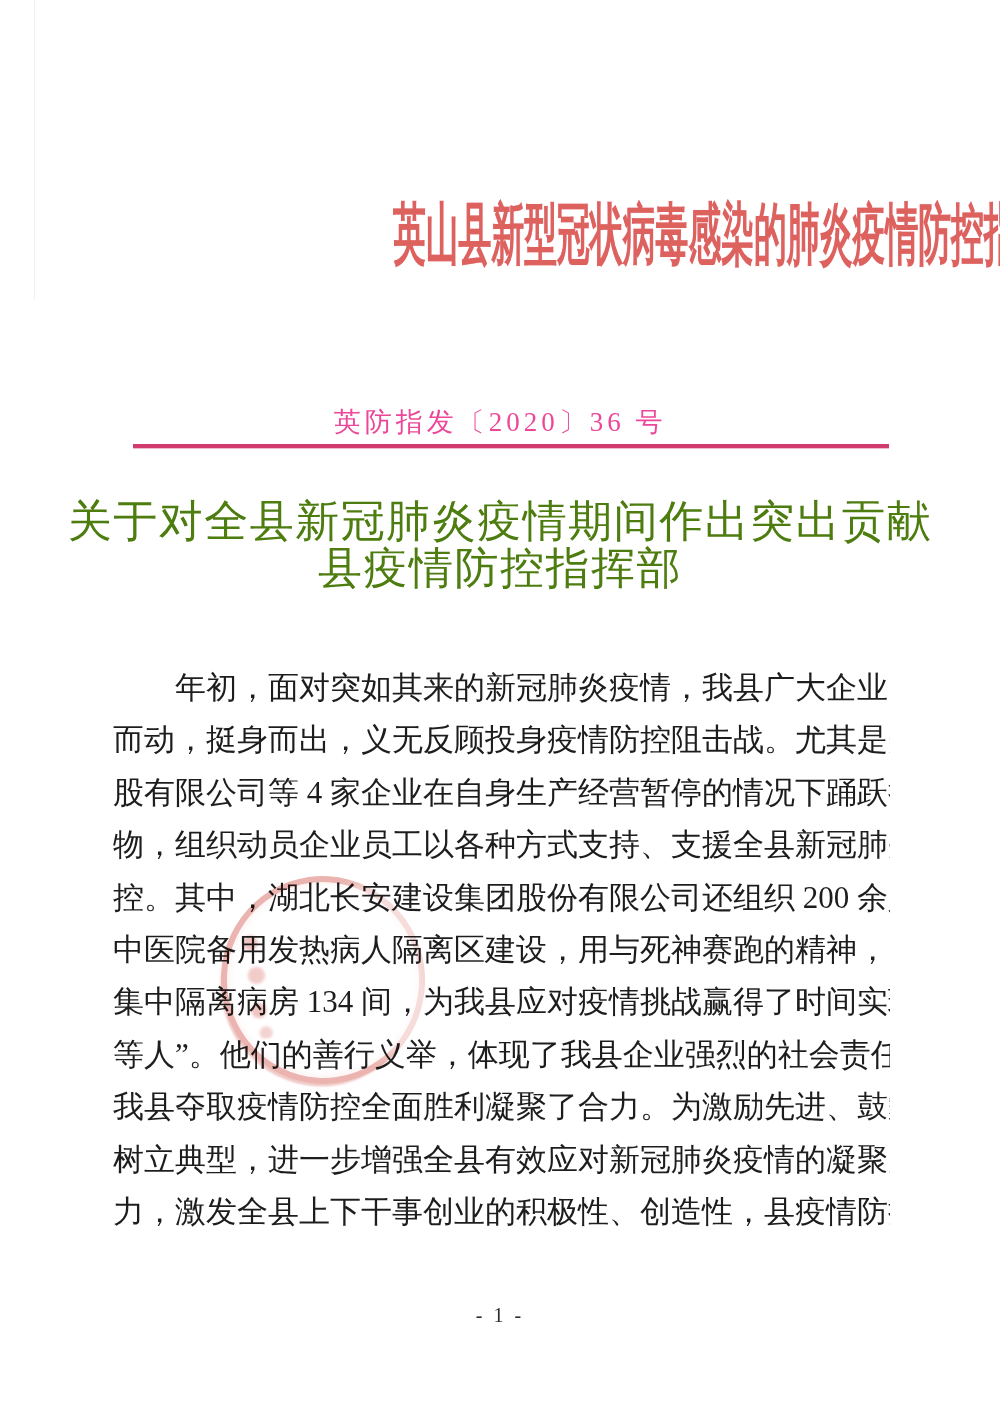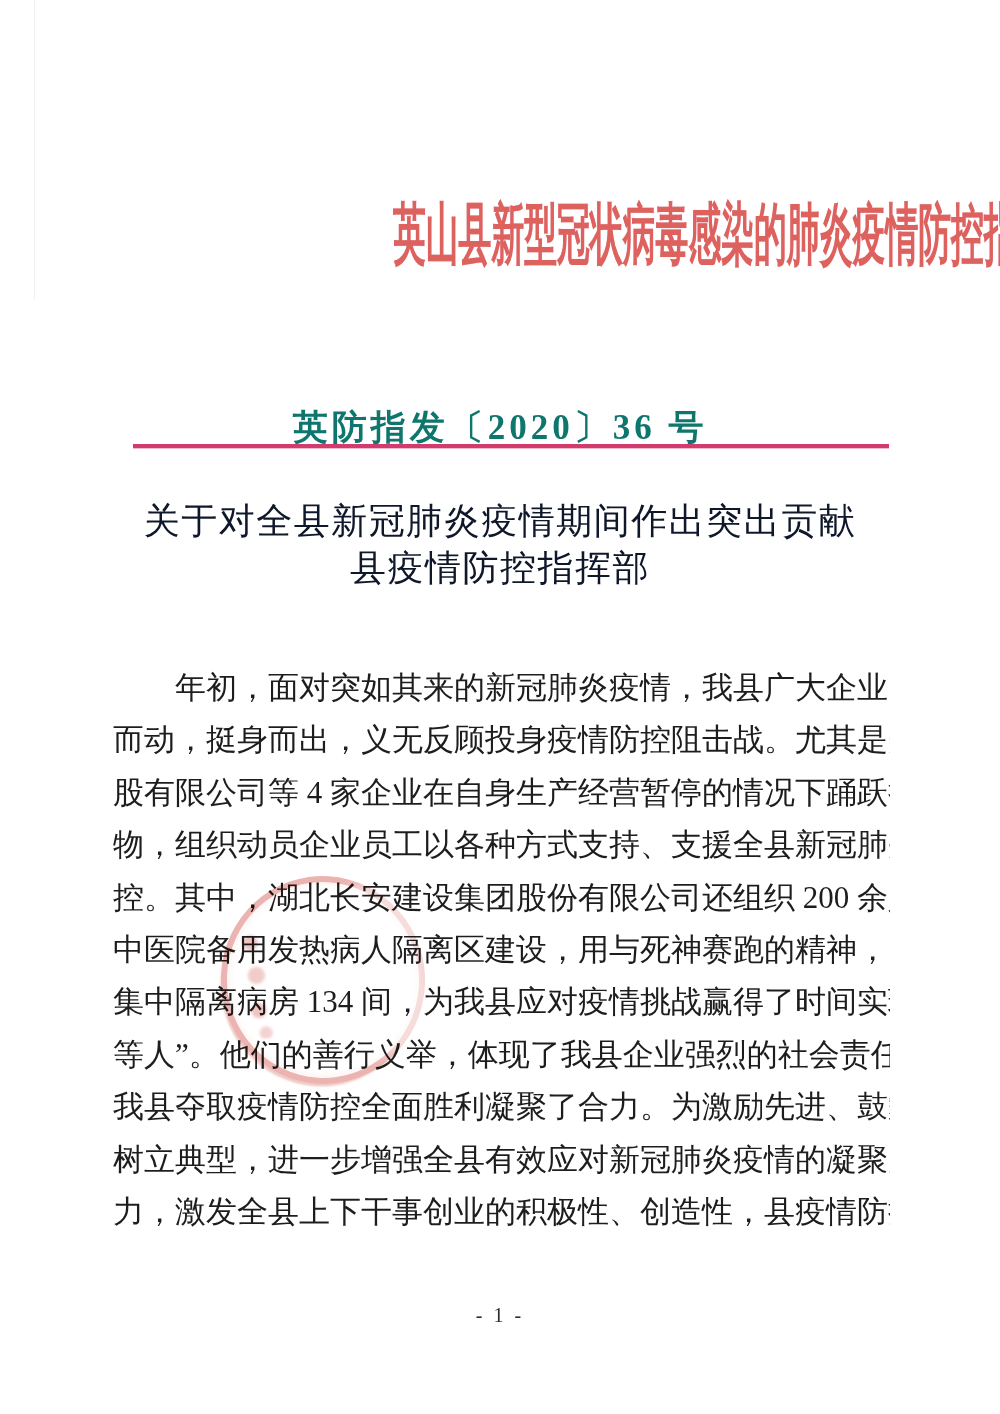--- a/index.html
+++ b/index.html
@@ -50,10 +50,9 @@
     left: 0;
     width: 100%;
     text-align: center;
-    font-size: 35px;
+    font-size: 27px;
     letter-spacing: 4px;
-    color: #0f766e;
-    font-weight: bold;
+    color: #ec4899;
   }
   .red-rule {
     position: absolute;

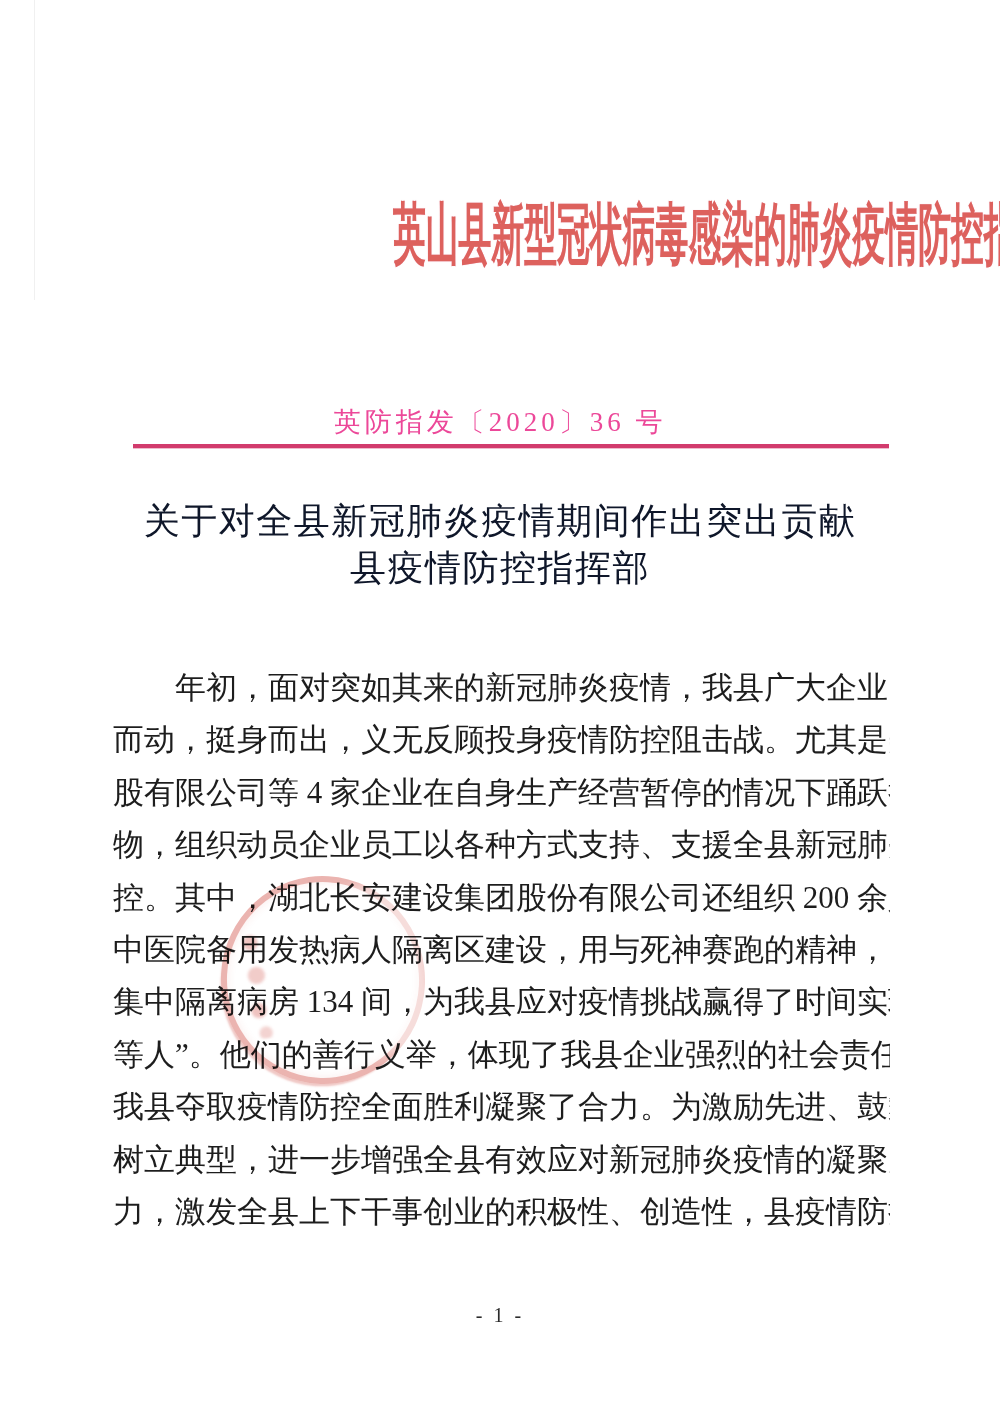--- a/index.html
+++ b/index.html
@@ -69,10 +69,10 @@
     left: 0;
     width: 100%;
     text-align: center;
-    font-size: 36px;
+    font-size: 44px;
     line-height: 47px;
     letter-spacing: 1.5px;
-    color: #0f172a;
+    color: #4d7c0f;
   }
   .body-block {
     position: absolute;

